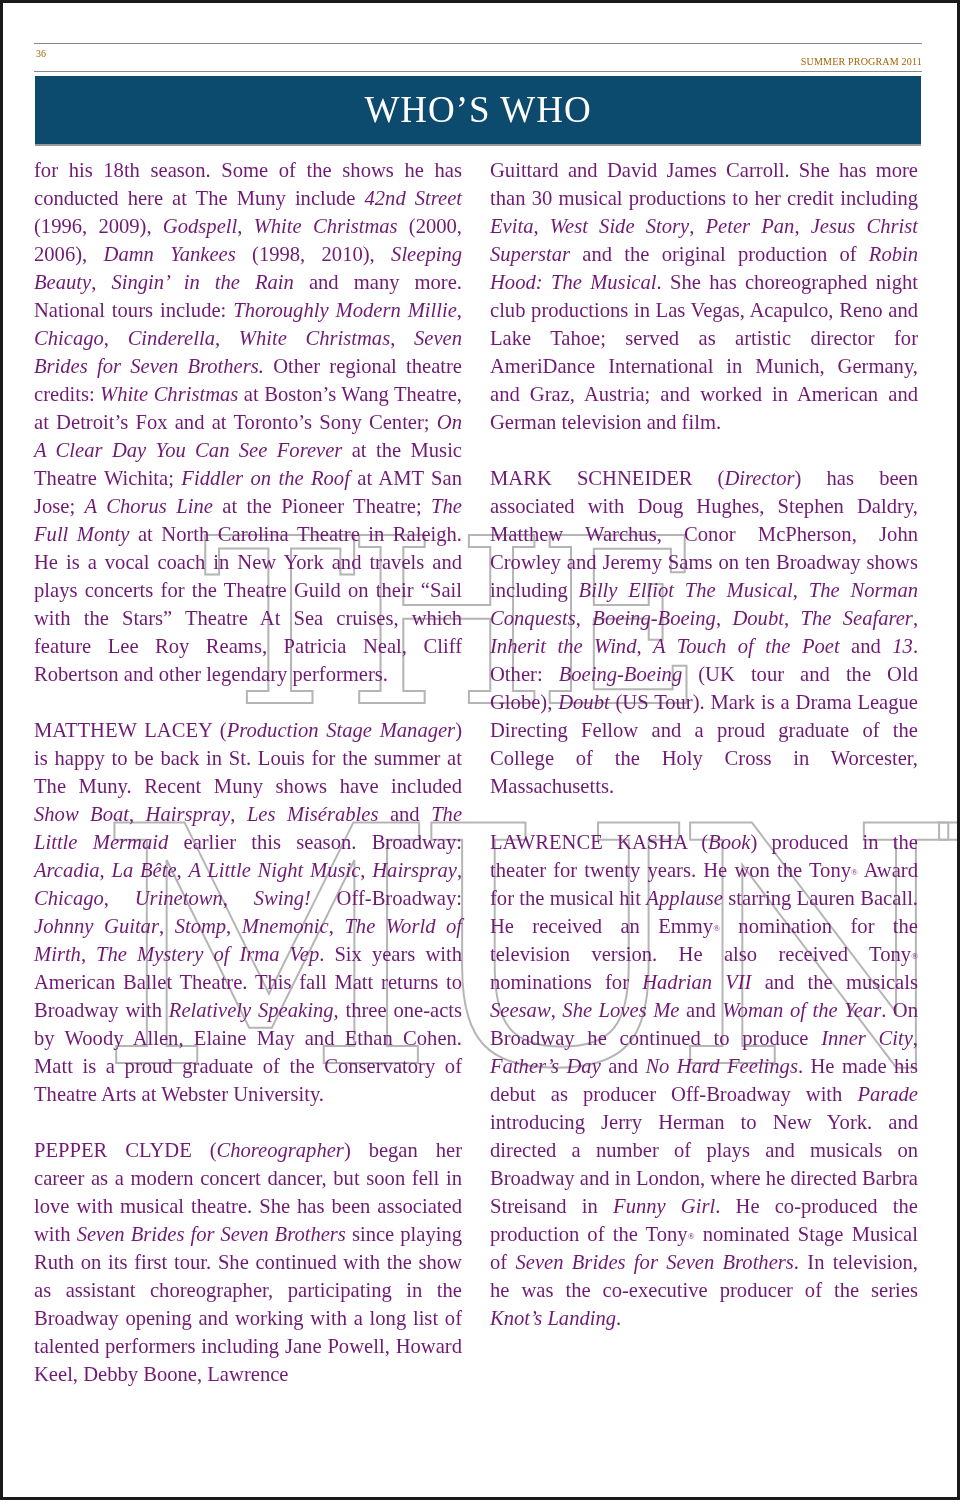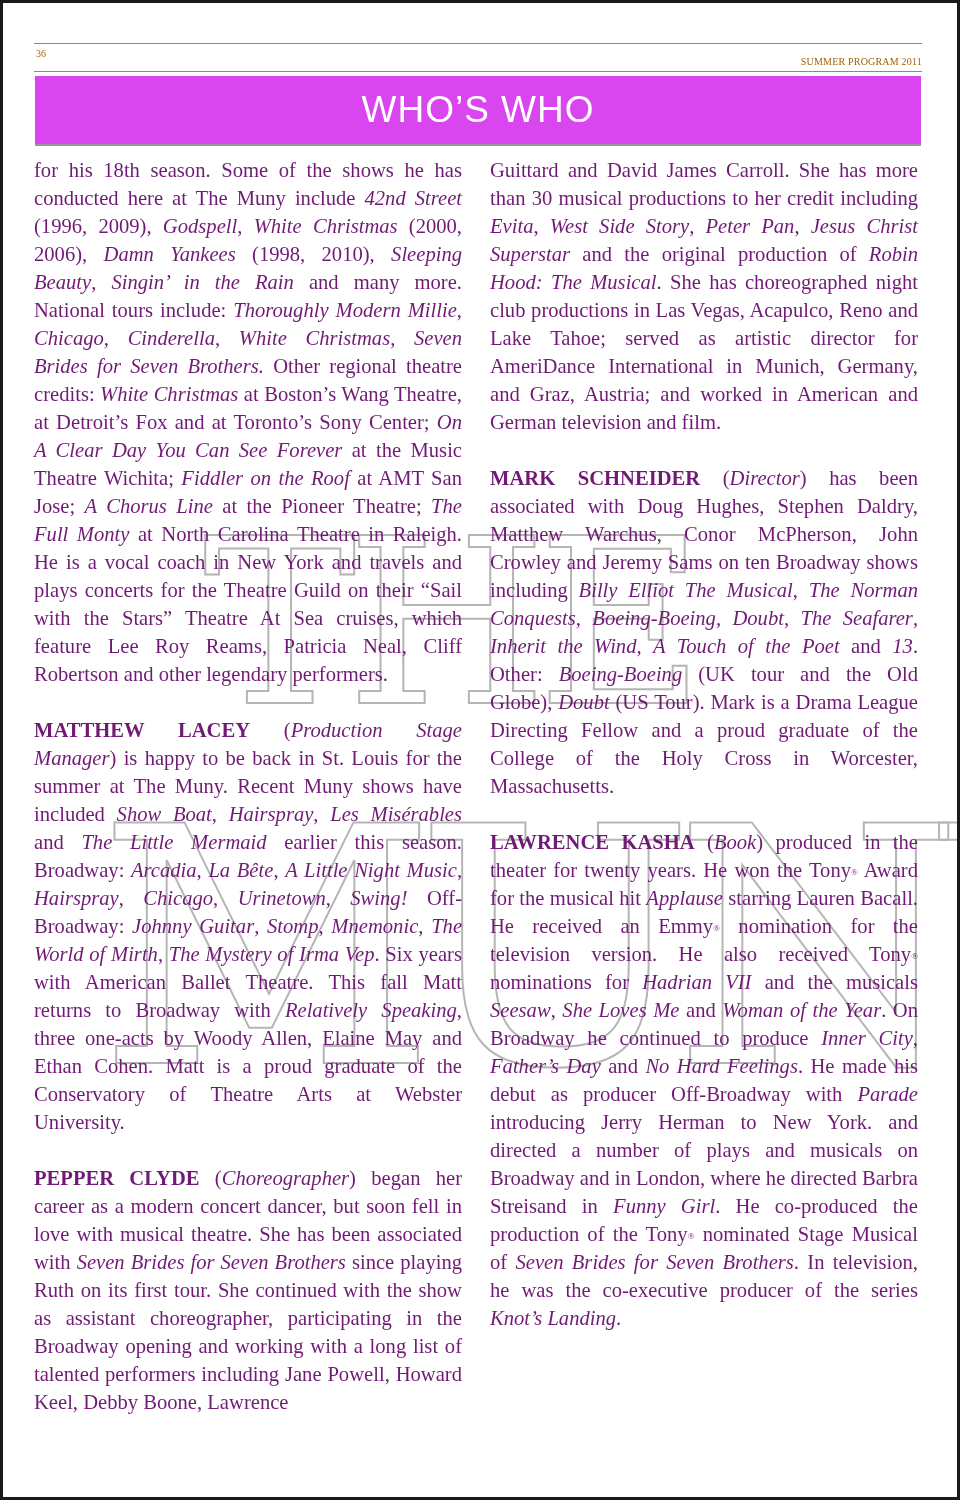--- a/index.html
+++ b/index.html
@@ -8,7 +8,7 @@
   .runhead { position:absolute; left:31px; top:40px; width:888px; height:27px; border-top:1.5px solid #888; border-bottom:1.5px solid #888; font-family:"Liberation Serif", serif; color:#a16207; font-size:10px; }
   .runhead .pg { position:absolute; left:2px; top:4px; }
   .runhead .pub { position:absolute; right:0; top:12px; letter-spacing:0.2px; }
-  .banner { position:absolute; left:32px; top:73px; width:886px; height:68px; background:#d946ef; color:#fff; text-align:center; font-family:Liberation Sans, sans-serif; font-size:37px; line-height:68px; letter-spacing:1px; border-bottom:2px solid #999; }
+  .banner { position:absolute; left:32px; top:73px; width:886px; height:68px; background:#0c4a6e; color:#fff; text-align:center; font-family:Liberation Serif, serif; font-size:37px; line-height:68px; letter-spacing:1px; border-bottom:2px solid #999; }
   .watermark { position:absolute; left:0; top:0; width:954px; height:1494px; pointer-events:none; }
   .watermark text { font-family:"DejaVu Serif", serif; fill:none; stroke:#b5b5b5; stroke-width:2; }
   .col { position:absolute; top:153px; width:428px; font-family:"Liberation Serif", serif; font-size:20.6px; line-height:28px; color:#701a75; text-align:justify; }

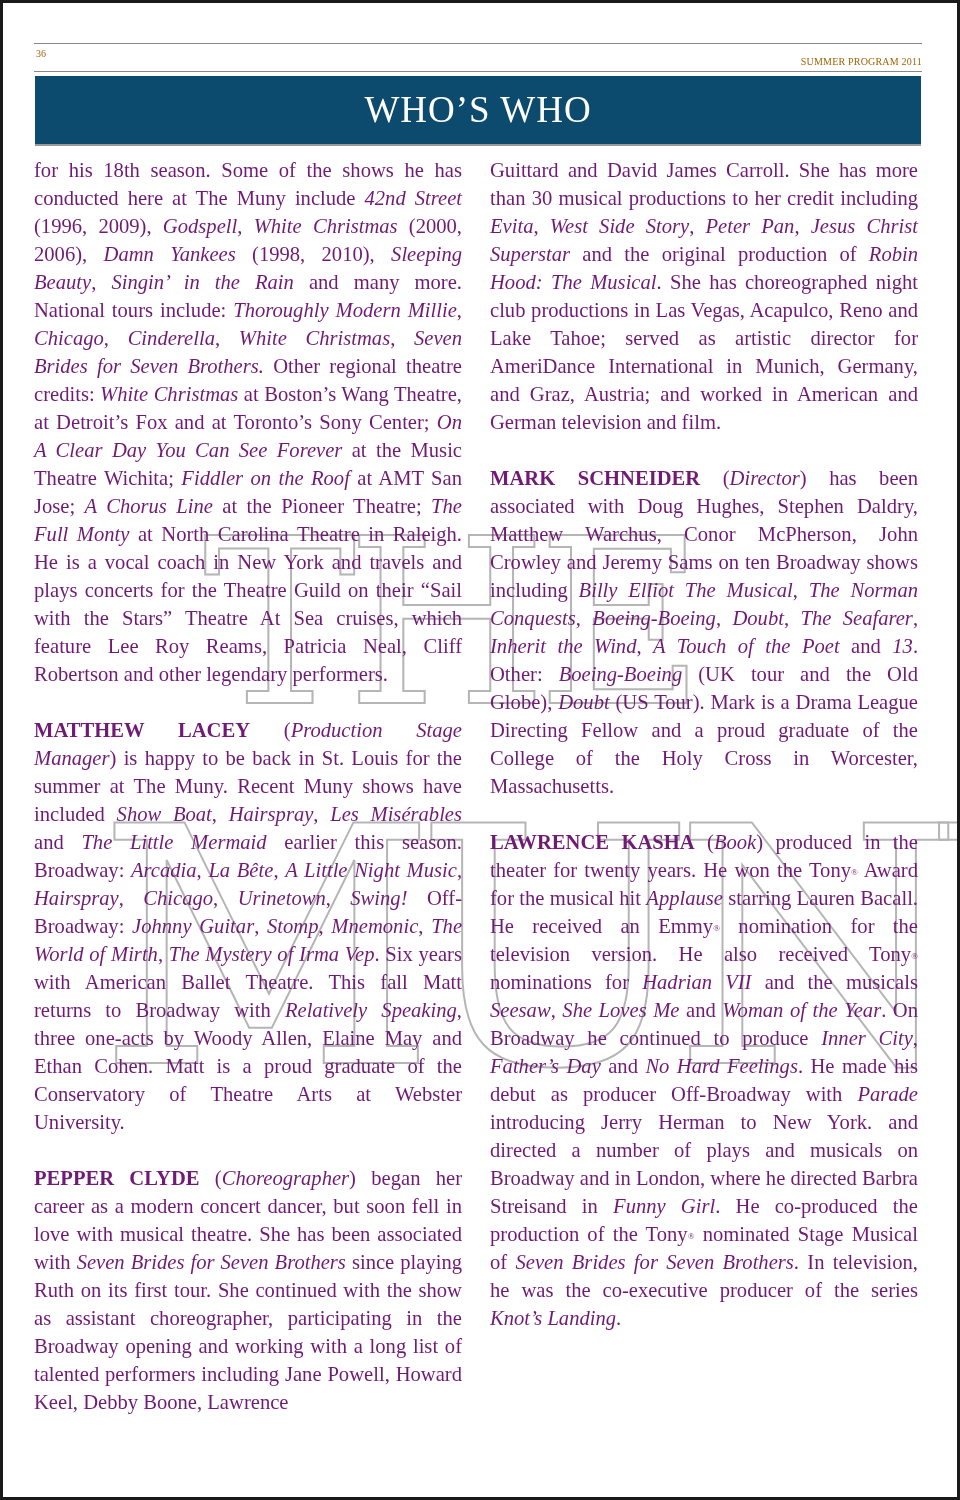--- a/index.html
+++ b/index.html
@@ -15,7 +15,7 @@
   .col.left { left:31px; }
   .col.right { left:487px; }
   .col p { margin:0 0 28px 0; }
-  .col b { font-weight:bold; }
+  .col b { font-weight:normal; }
   .col i { font-style:italic; }
   sup { font-size:9px; vertical-align:top; position:relative; top:2px; }
 </style>

